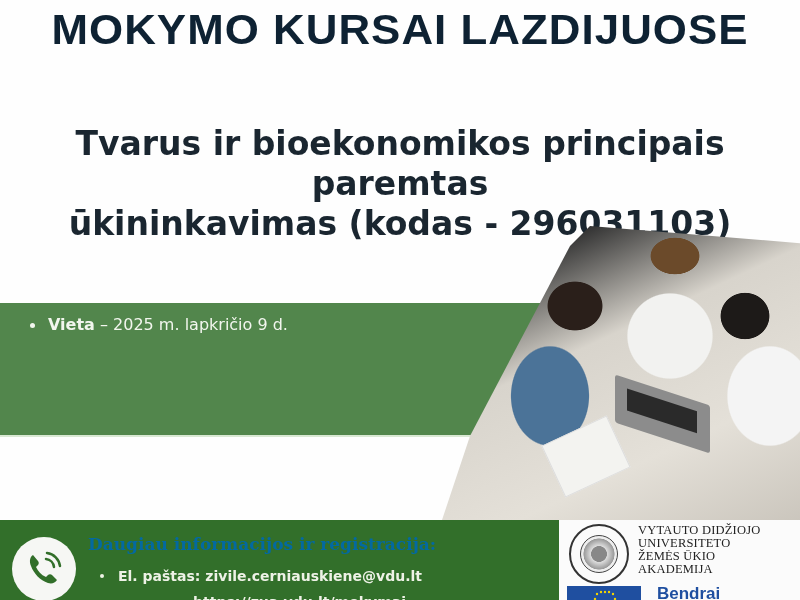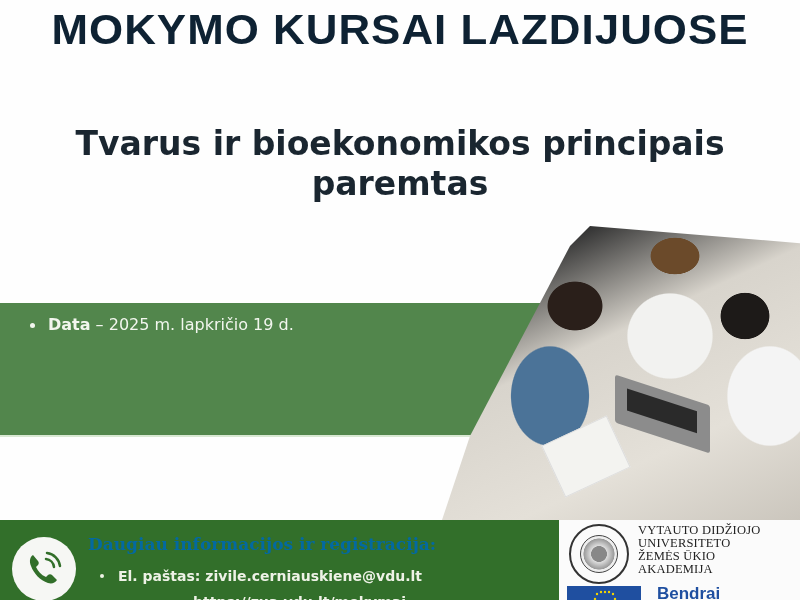--- a/index.html
+++ b/index.html
@@ -111,6 +111,7 @@
 
 <div class="subtitle">
   <div>Tvarus ir bioekonomikos principais paremtas</div>
+  <div>ūkininkavimas (kodas - 296031103)</div>
 </div>
 
 <div class="green-band"></div>

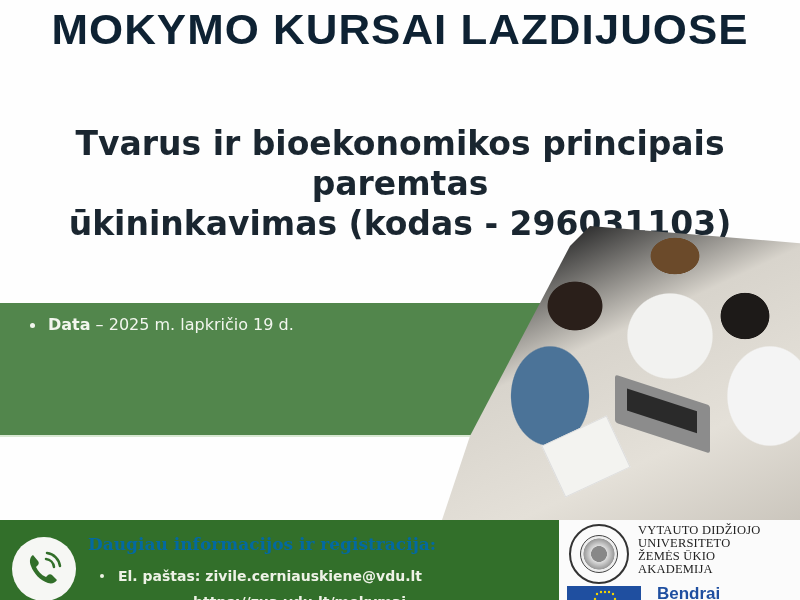--- a/index.html
+++ b/index.html
@@ -123,7 +123,7 @@
 
 <ul class="details">
   <li>
-    <b>Data</b><span> – </span><span>2025 m. lapkričio 19 d.</span>
+    <b>Vieta</b><span> – </span><span>2025 m. lapkričio 19 d.</span>
   </li>
 </ul>
 

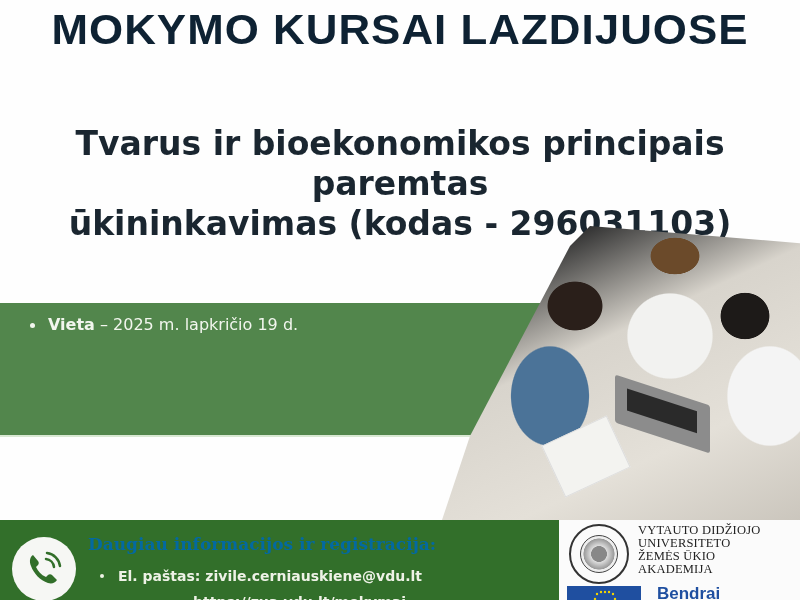--- a/index.html
+++ b/index.html
@@ -123,7 +123,7 @@
 
 <ul class="details">
   <li>
-    <b>Vieta</b><span> – </span><span>2025 m. lapkričio 19 d.</span>
+    <b>Vieta</b><span> – </span><span>2025 m. lapkričio 9 d.</span>
   </li>
 </ul>
 

